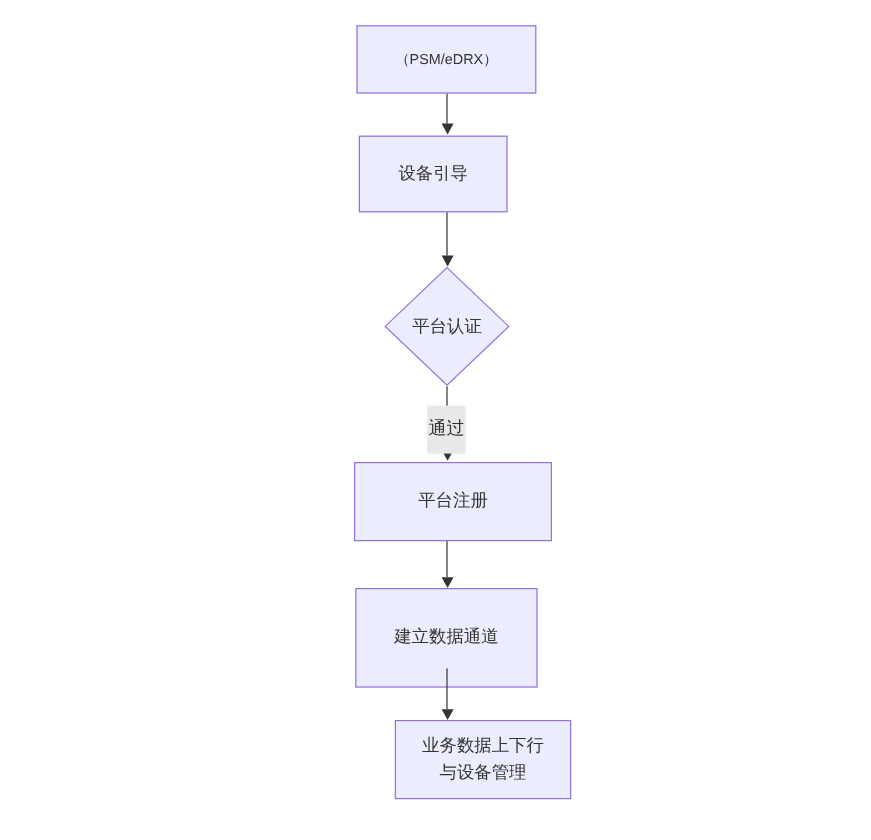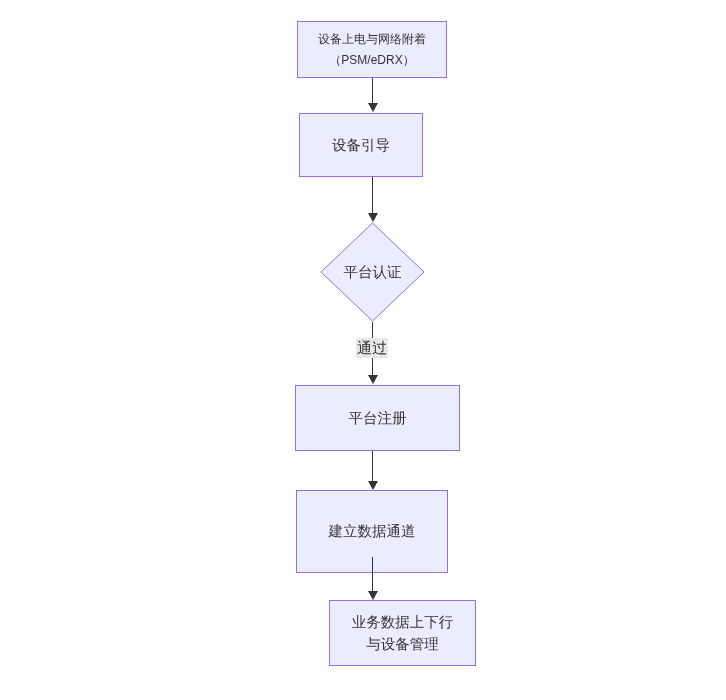--- a/index.html
+++ b/index.html
@@ -88,7 +88,6 @@
 <div class="canvas">
 
   <div class="node small-text" style="left:297px; top:21px; width:150px; height:57px;">
-    <span>设备上电与网络附着</span>
     <span>（PSM/eDRX）</span>
   </div>
 

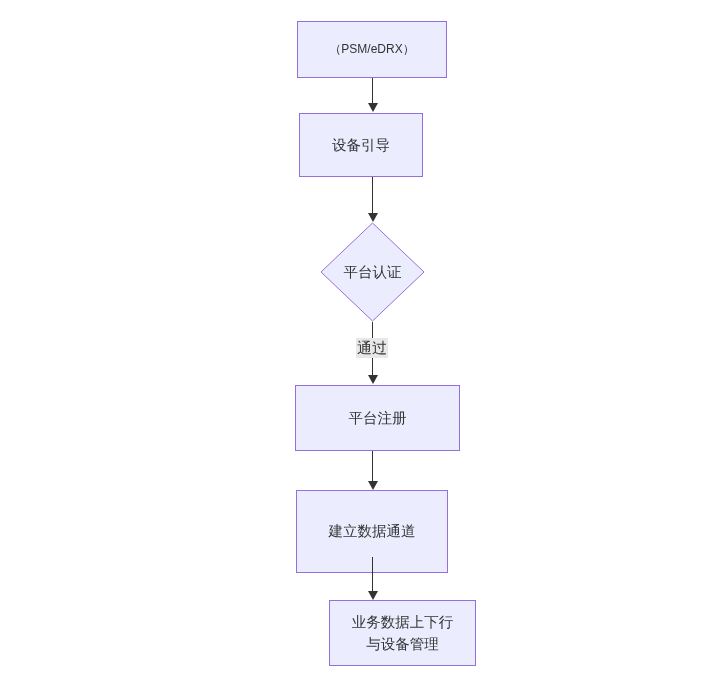--- a/index.html
+++ b/index.html
@@ -78,7 +78,7 @@
     color: var(--text, #333333);
     font-size: 15px;
     line-height: 20px;
-    padding: 0 1px;
+    padding: 10px 1px;
     white-space: nowrap;
   }
 </style>

